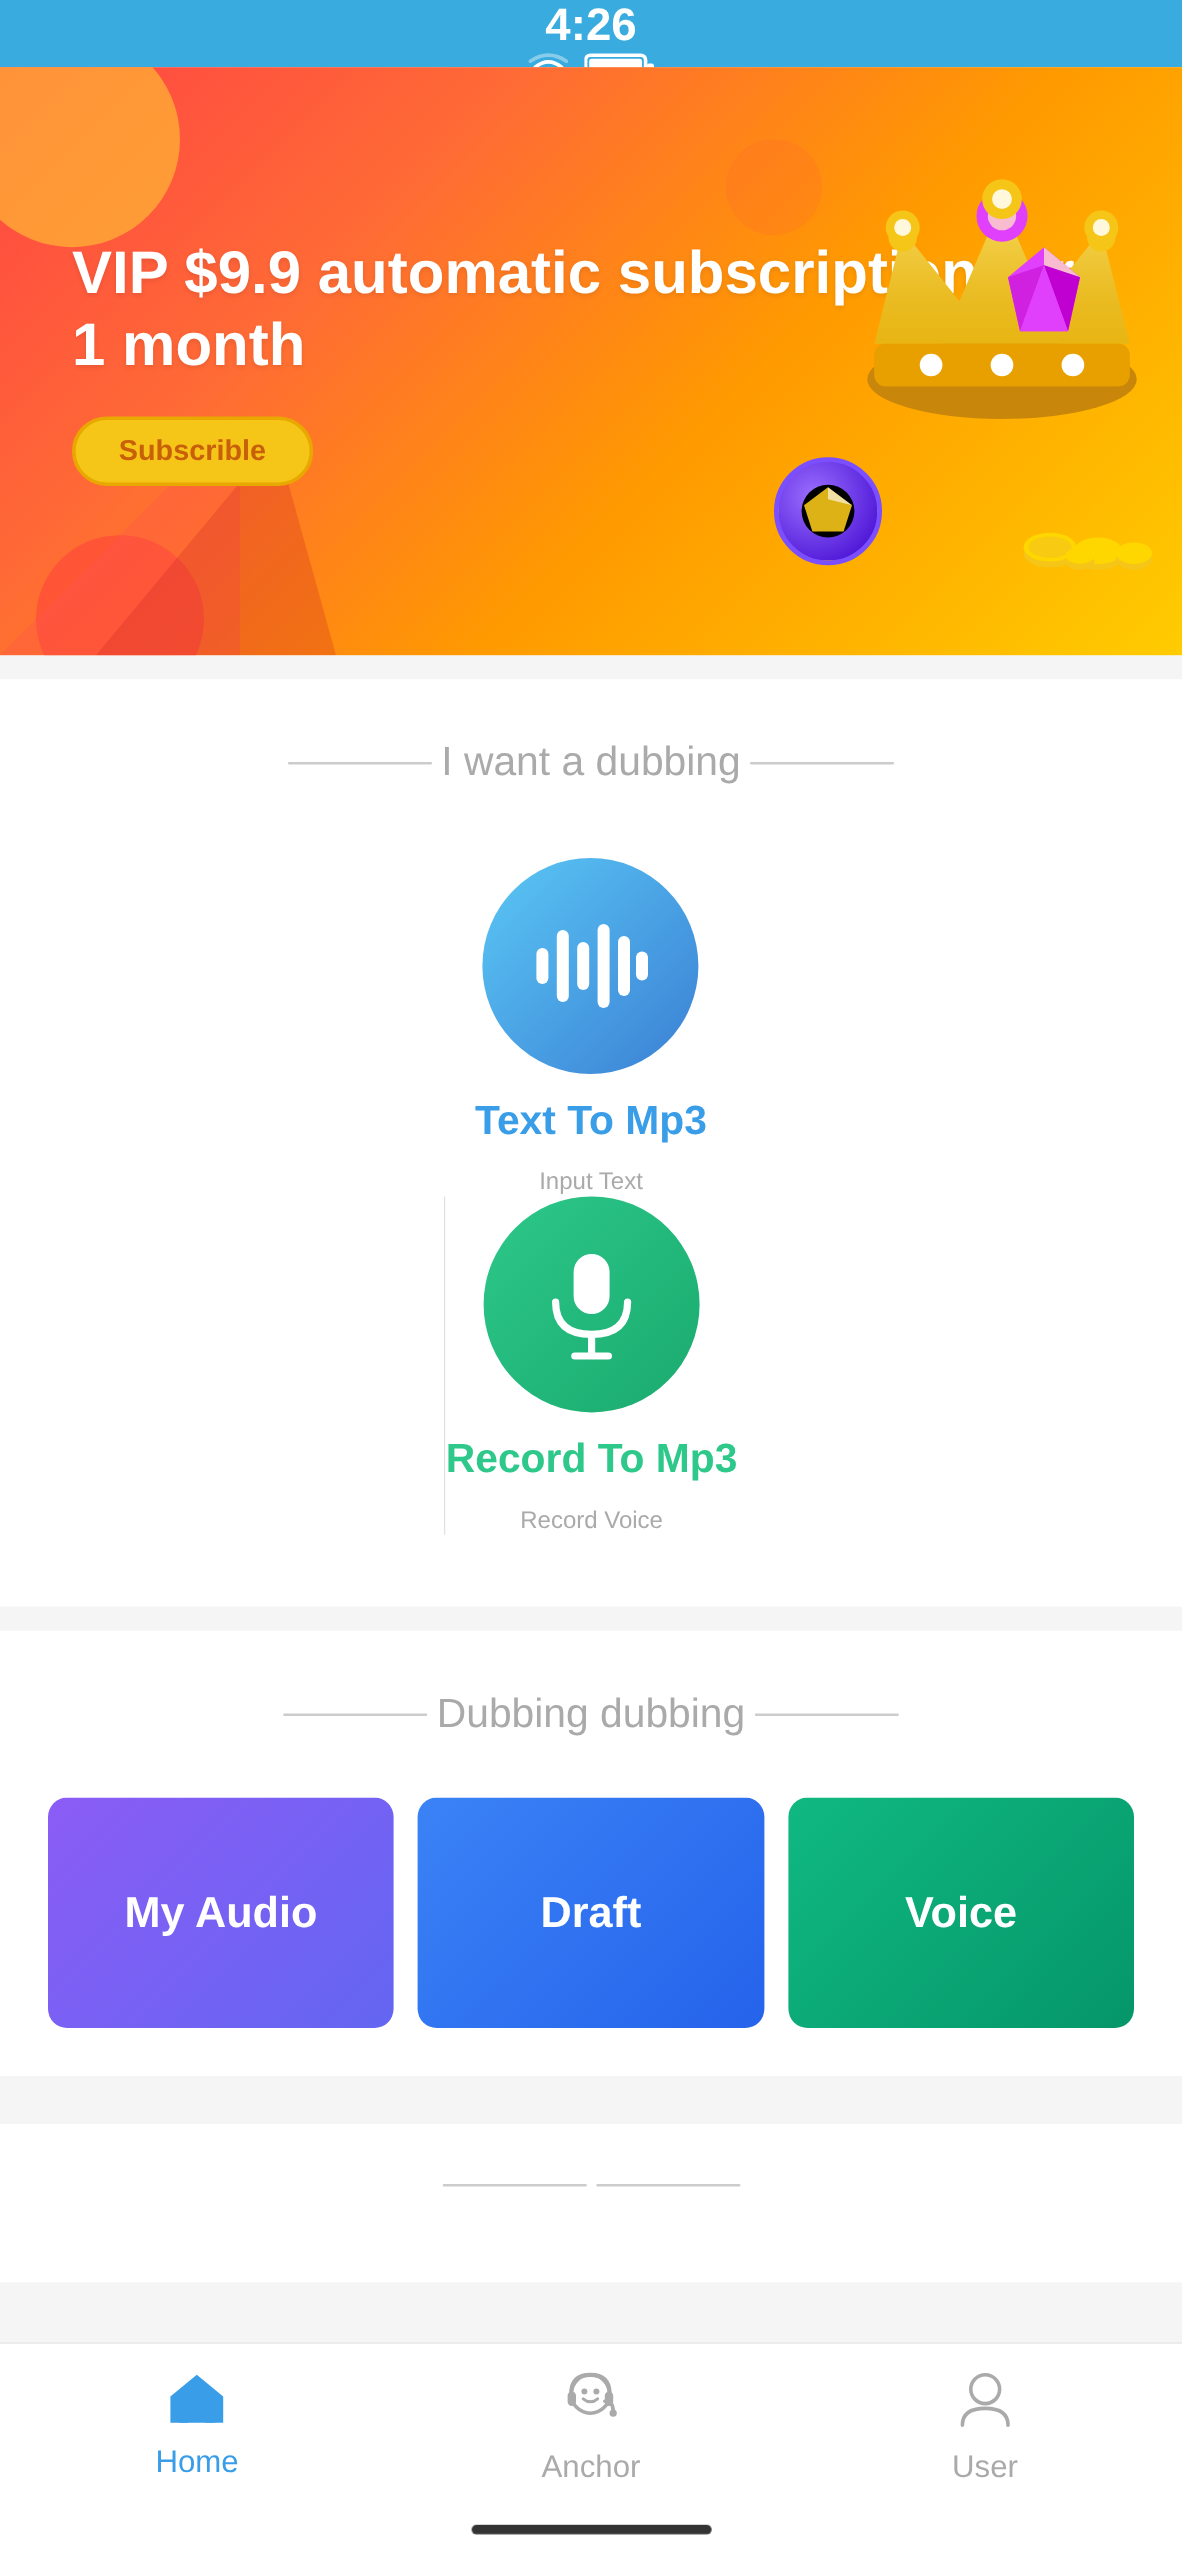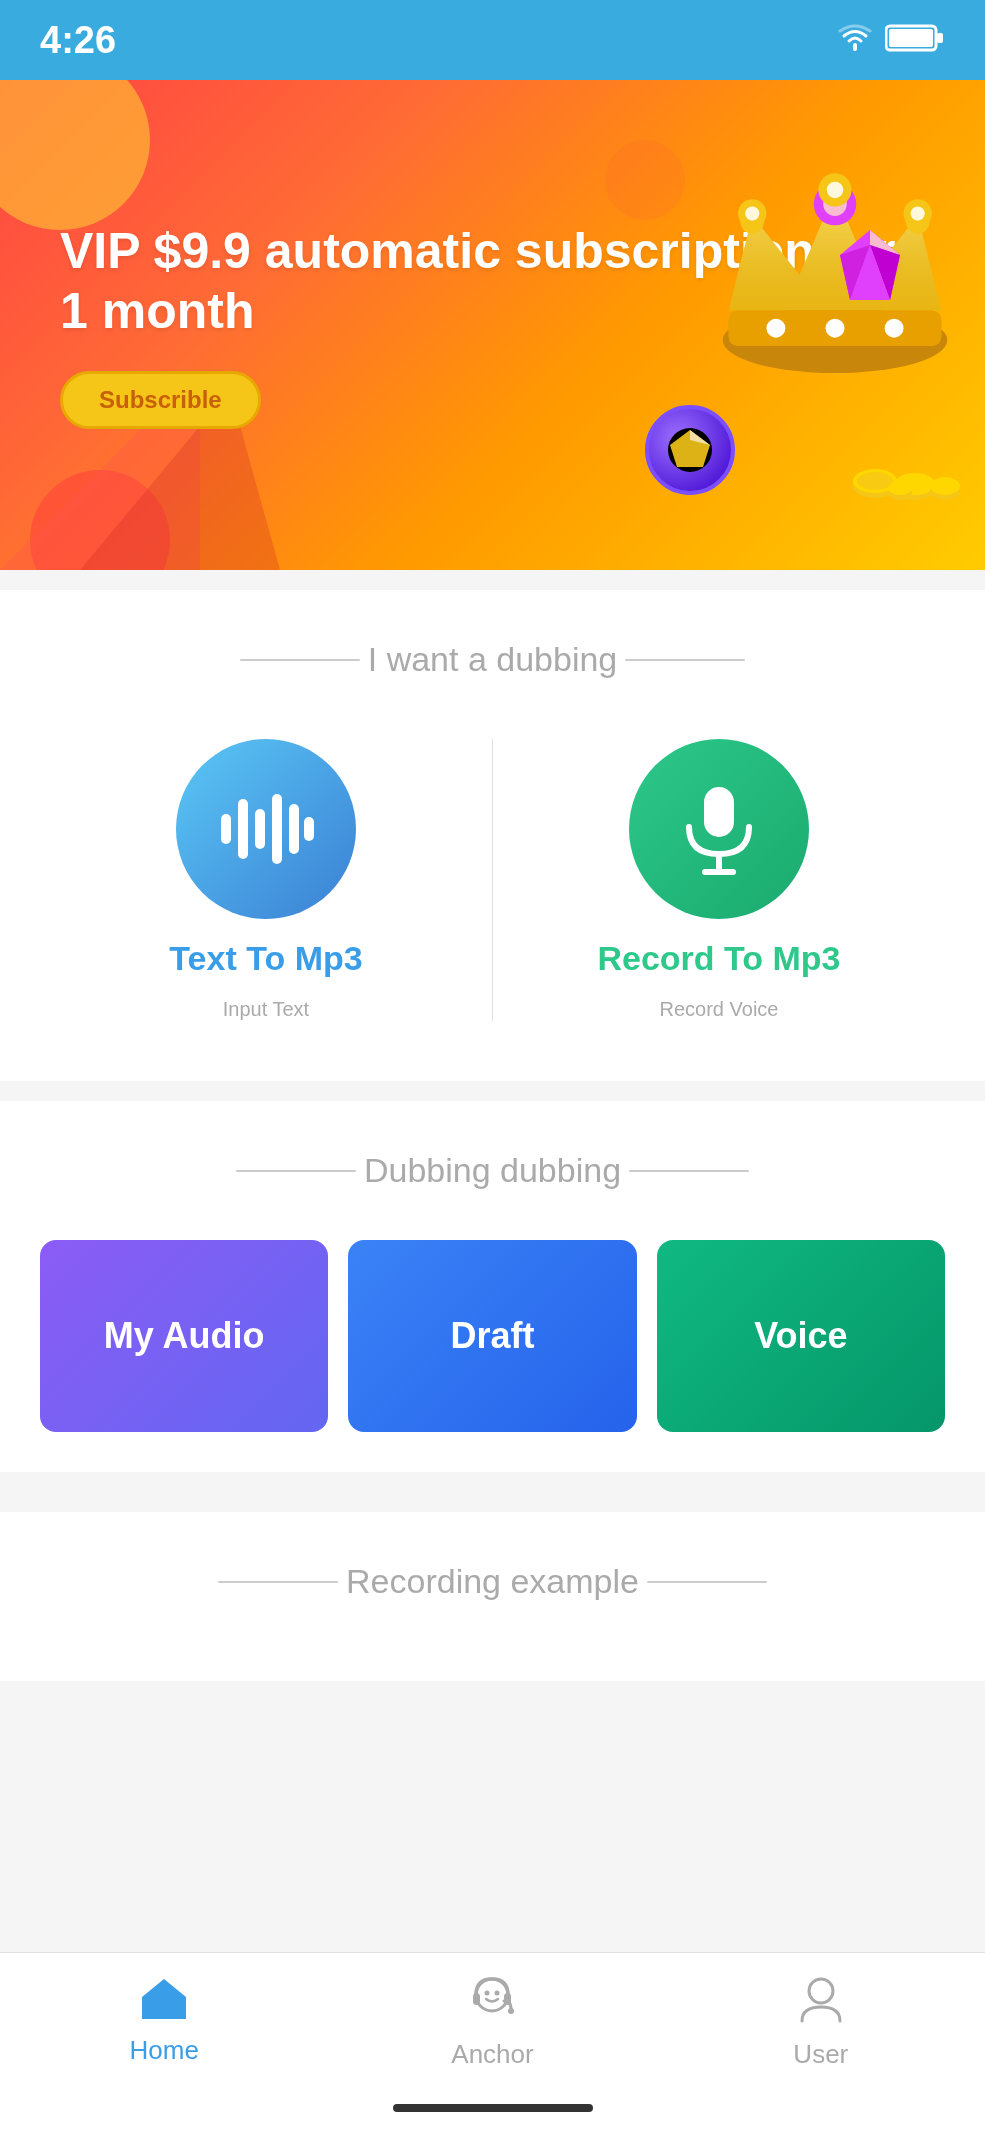--- a/index.html
+++ b/index.html
@@ -16,11 +16,12 @@
     
     .status-bar {
       background: #3aabde;
-      height: 80px;
+      height: 56px;
       display: flex;
       align-items: center;
       justify-content: space-between;
       padding: 0 40px;
+      flex-direction: column;
     }
     .status-time {
       color: white;

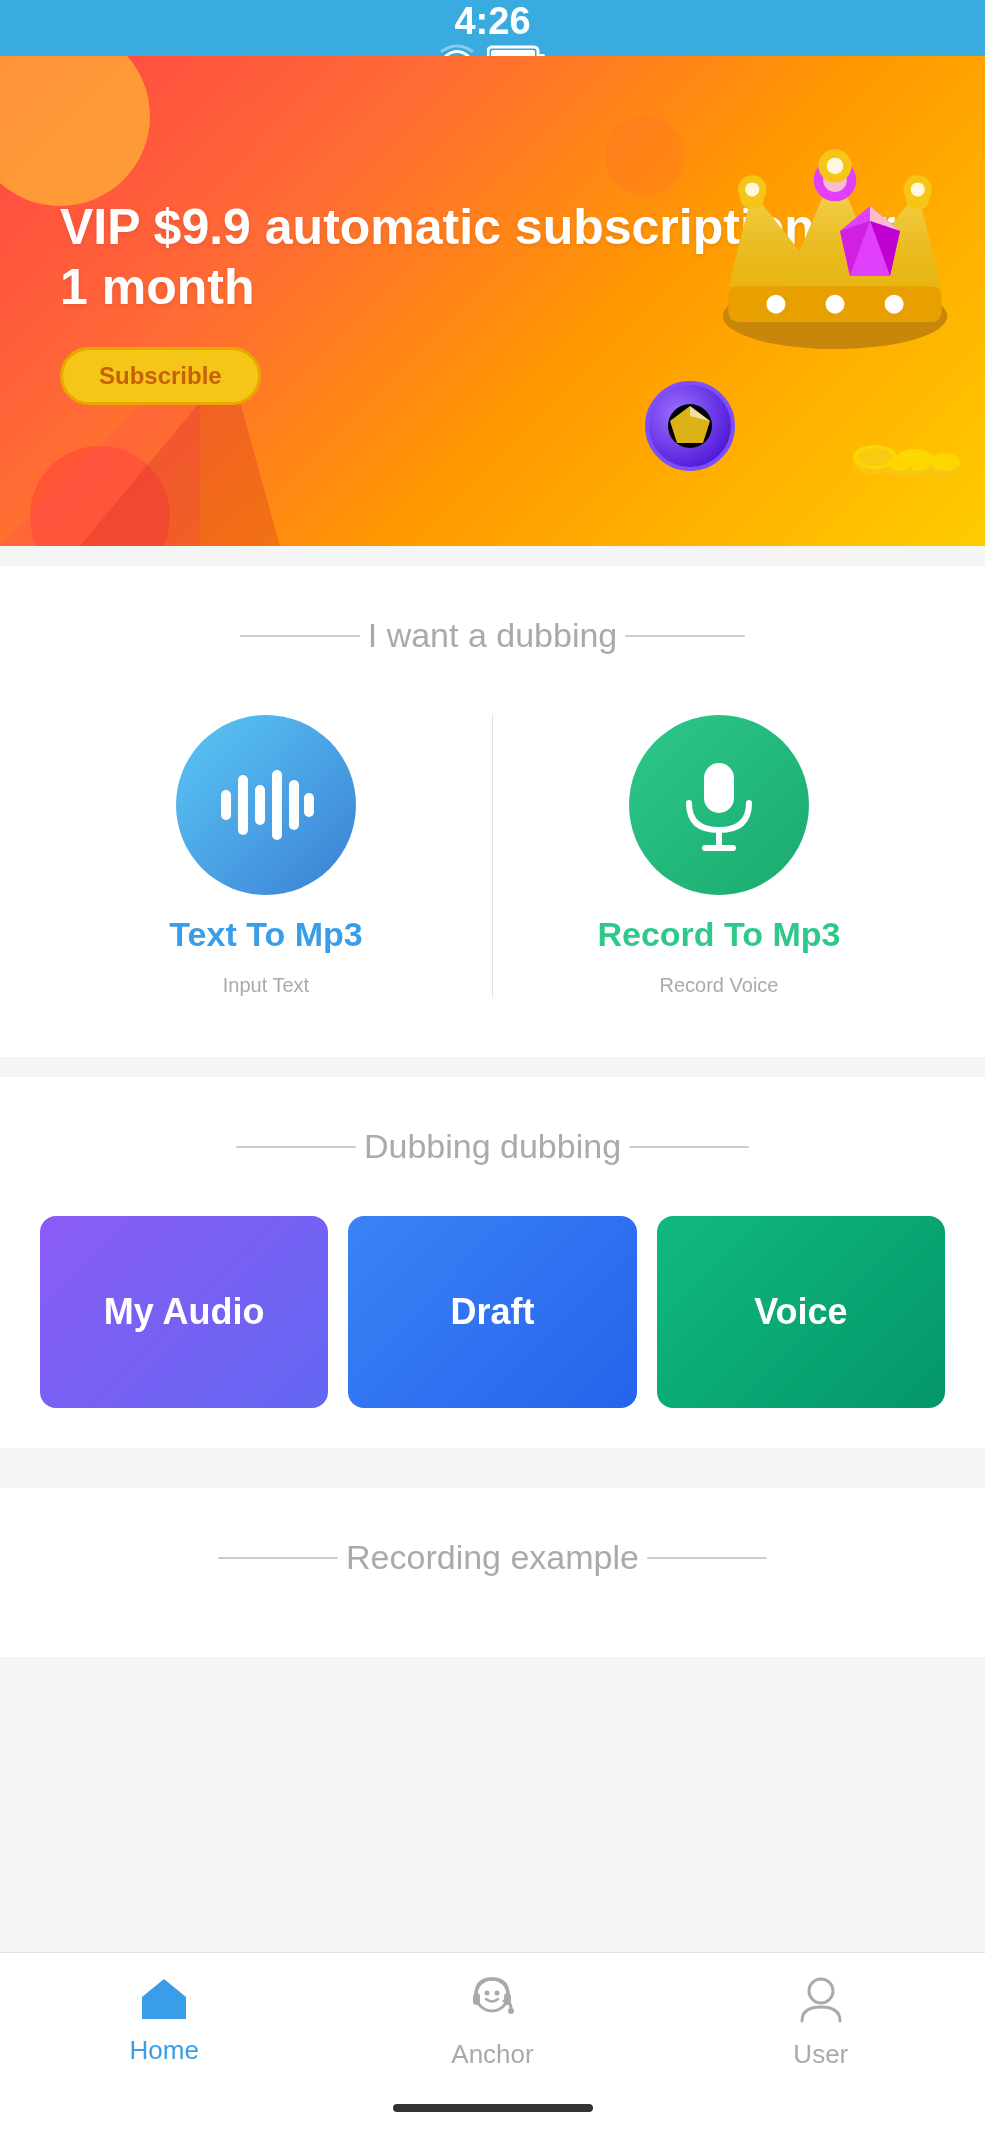--- a/index.html
+++ b/index.html
@@ -164,6 +164,7 @@
       justify-content: flex-start;
       align-items: center;
       padding: 10px 0 20px;
+      flex-direction: column;
     }
     .tool-item {
       display: flex;

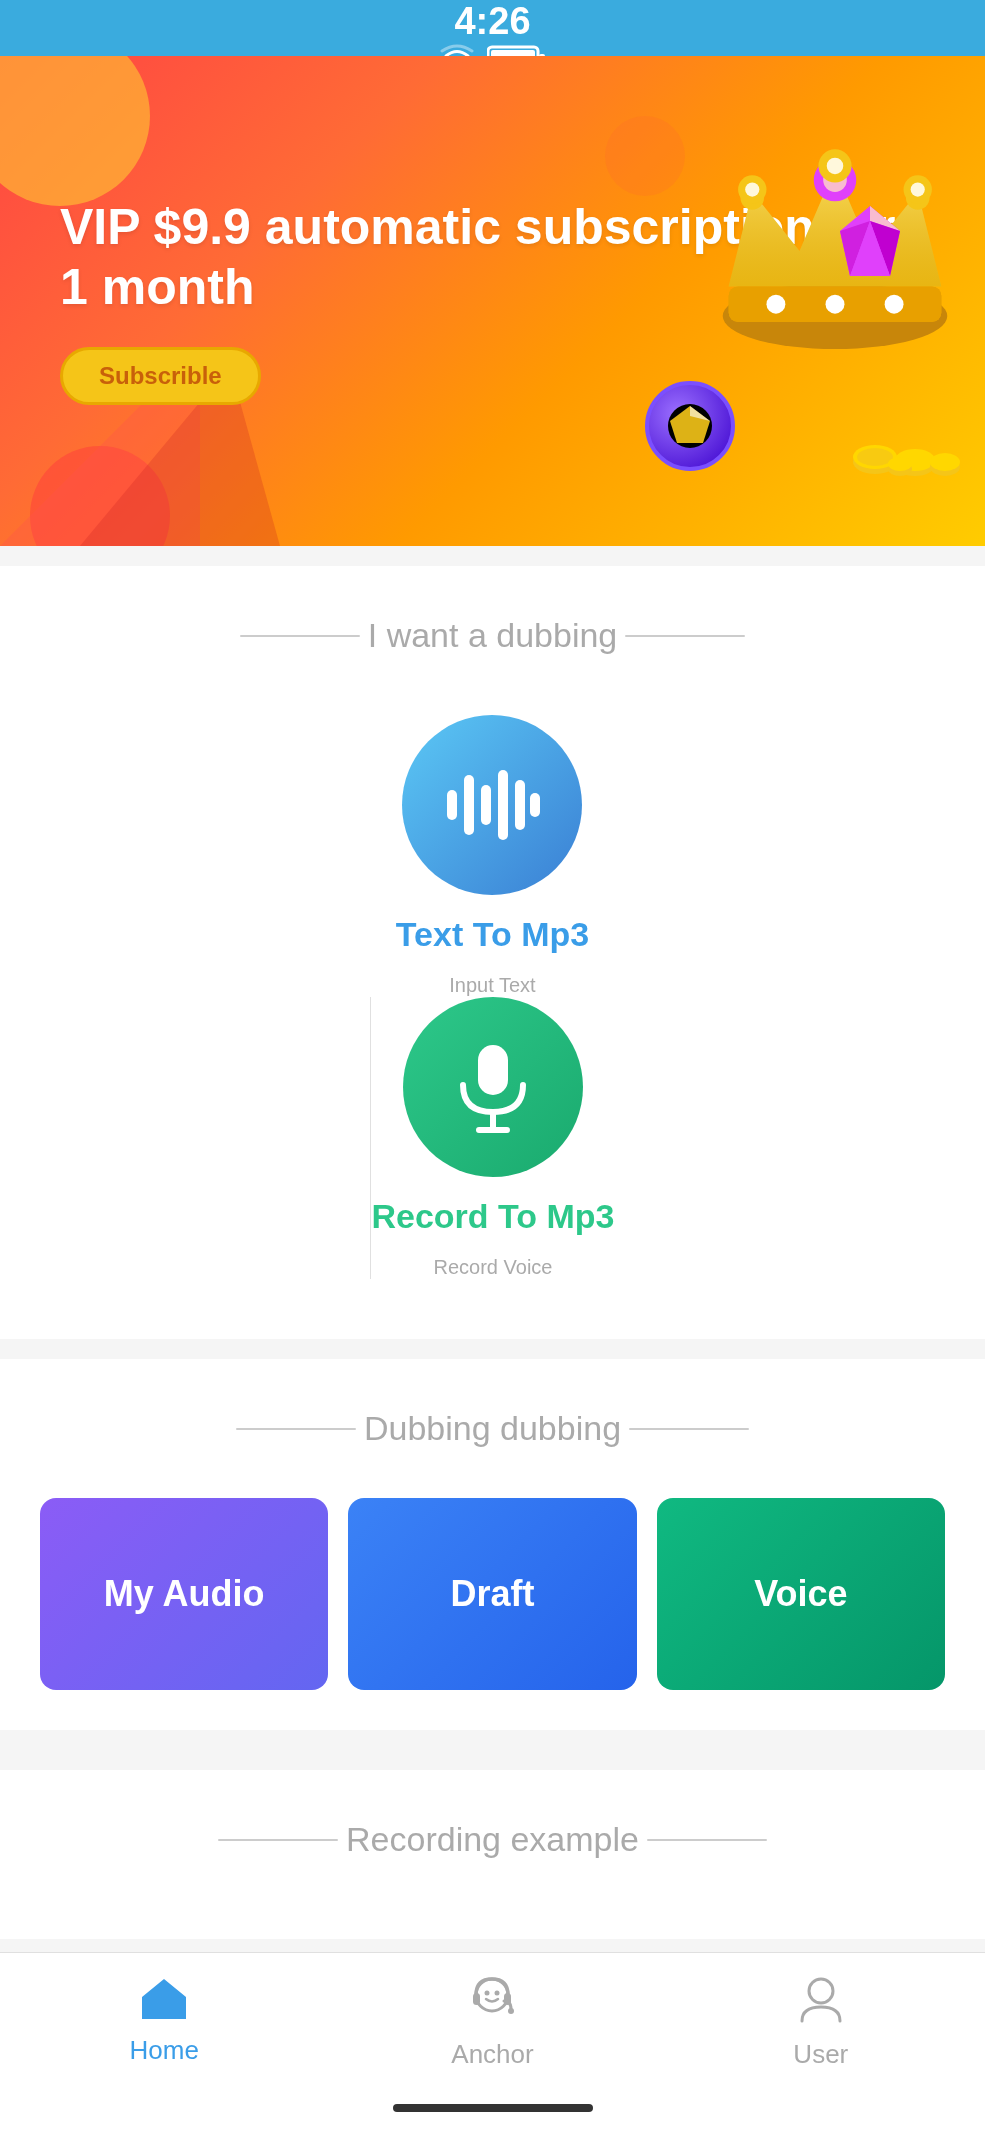--- a/index.html
+++ b/index.html
@@ -477,7 +477,6 @@
 <div class="recording-section">
   <div class="section-title">
     <div class="section-title-line"></div>
-    <span class="section-title-text">Recording example</span>
     <div class="section-title-line"></div>
   </div>
 </div>

